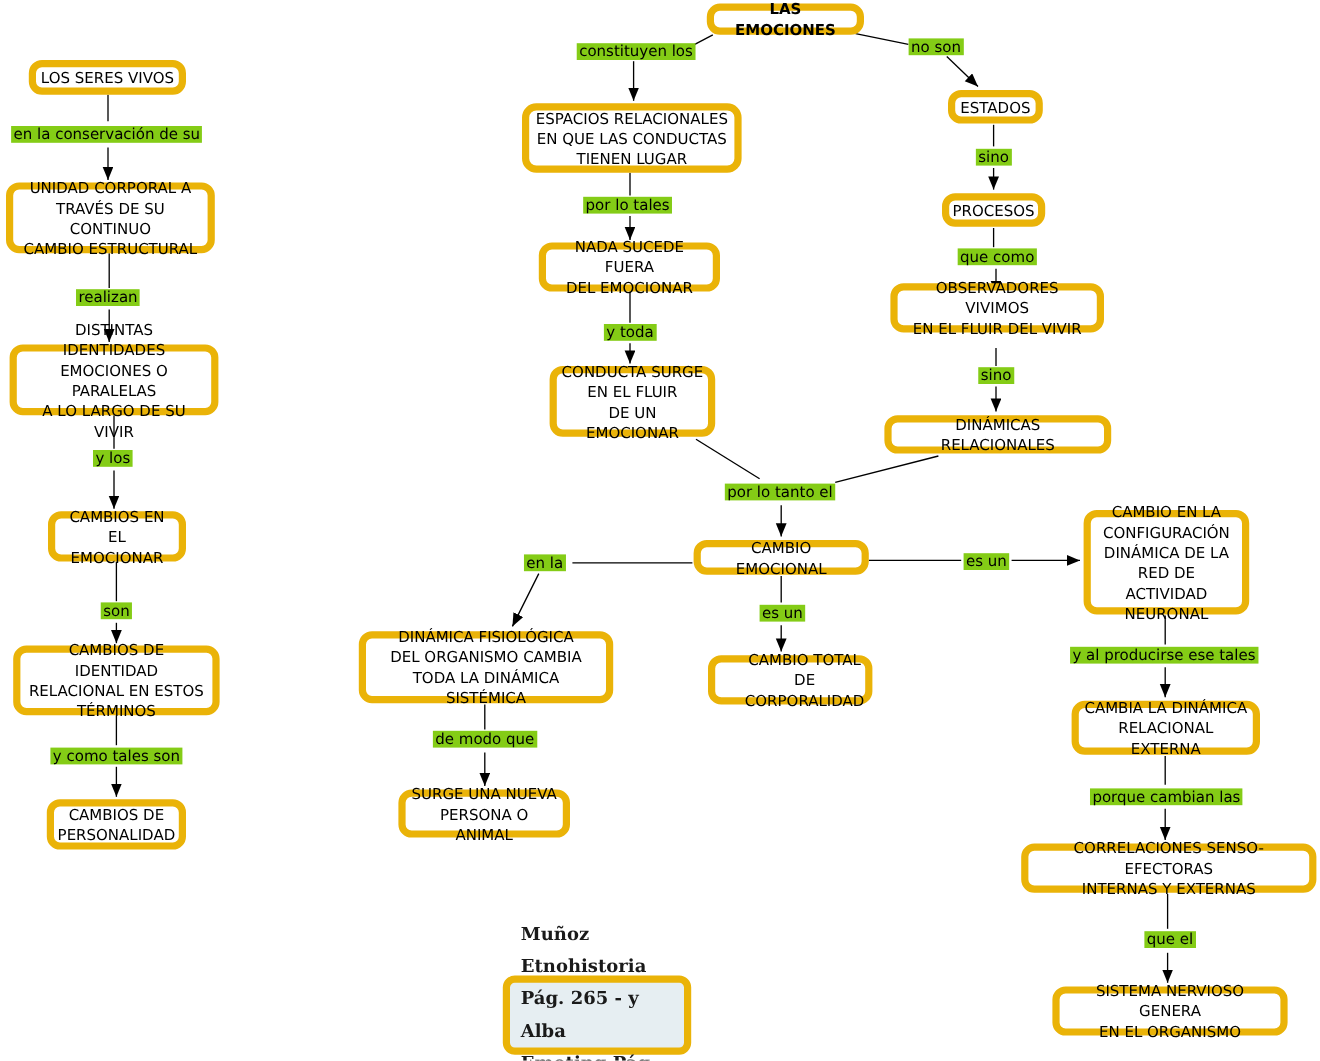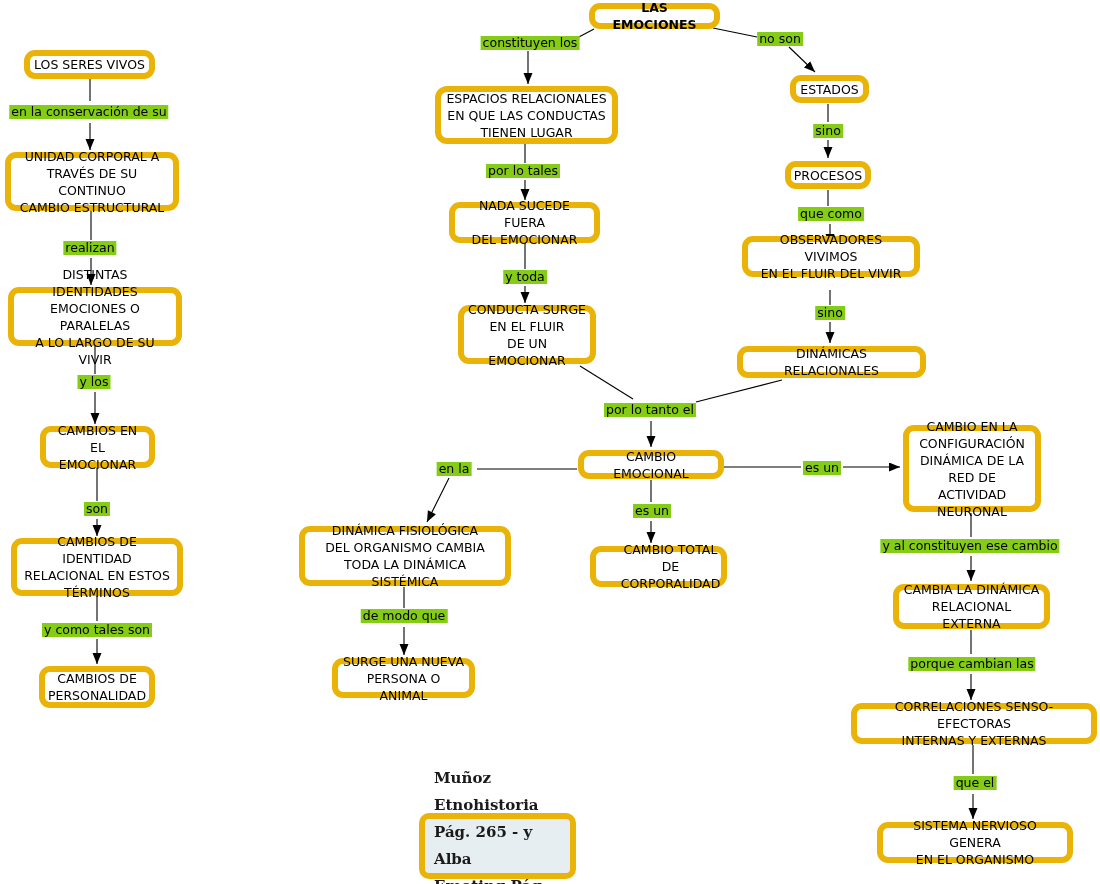--- a/index.html
+++ b/index.html
@@ -153,7 +153,7 @@
       <div class="link-label" style="left: 652px; top: 511px;">es un</div>
       <div class="link-label" style="left: 822px; top: 468px;">es un</div>
       <div class="link-label" style="left: 404px; top: 616px;">de modo que</div>
-      <div class="link-label" style="left: 970px; top: 546px;">y al constituyen ese cambio</div>
+      <div class="link-label" style="left: 970px; top: 546px;">y al producirse ese tales</div>
       <div class="link-label" style="left: 972px; top: 664px;">porque cambian las</div>
       <div class="link-label" style="left: 975px; top: 783px;">que el</div>
     </div>

